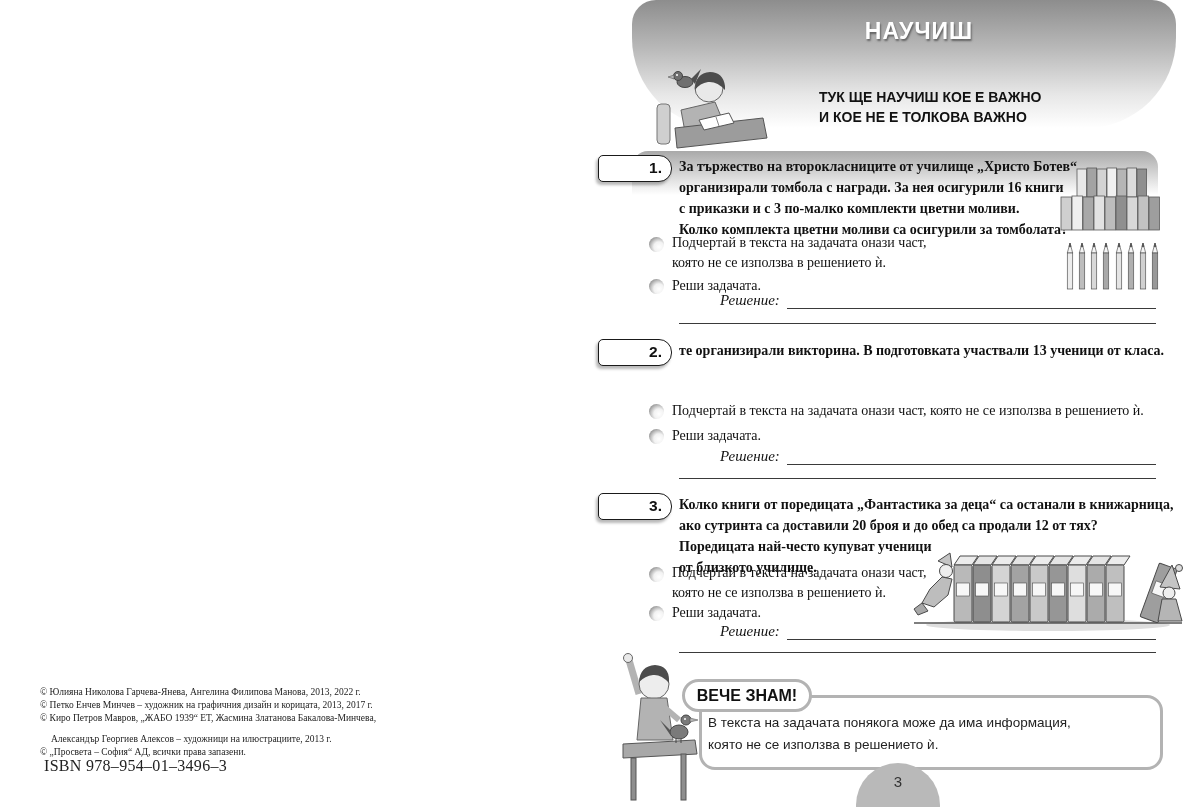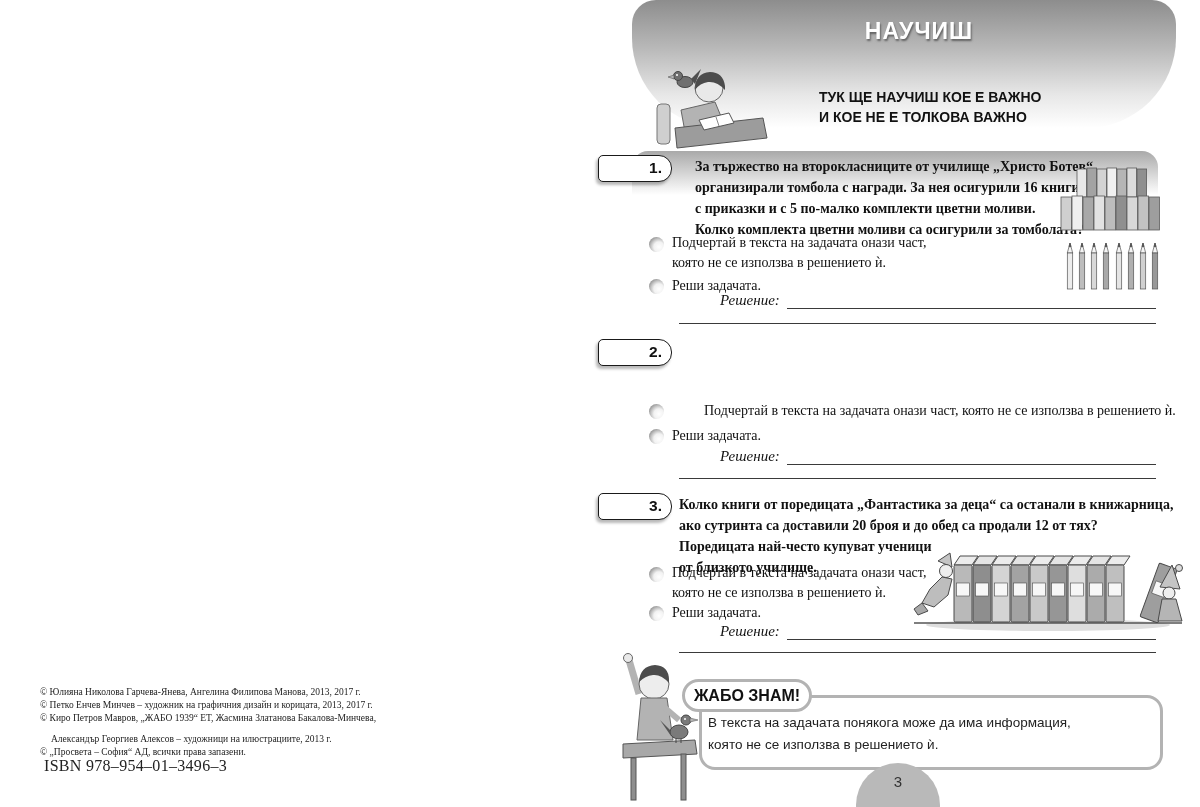--- a/index.html
+++ b/index.html
@@ -123,7 +123,7 @@
 
   <section>
     <div class="abs task-badge" style="top:155px;">1.</div>
-    <div class="abs task-text" style="left:695px; top:156px;">
+    <div class="abs task-text" style="left:679px; top:156px;">
       <div>За тържество на второкласниците от училище „Христо Ботев“</div>
       <div>организирали томбола с награди. За нея осигурили 16 книги</div>
       <div>с приказки и с 5 по-малко комплекти цветни моливи.</div>

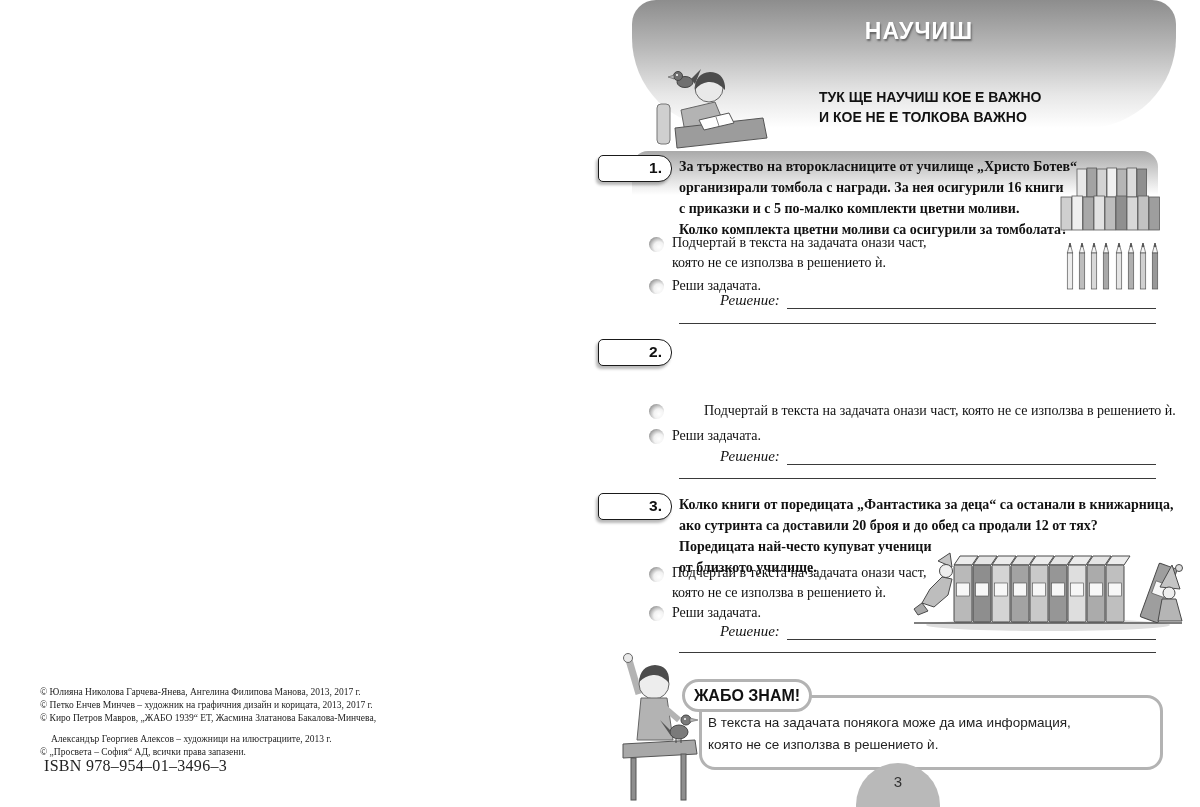--- a/index.html
+++ b/index.html
@@ -126,7 +126,7 @@
     <div class="abs task-text" style="left:679px; top:156px;">
       <div>За тържество на второкласниците от училище „Христо Ботев“</div>
       <div>организирали томбола с награди. За нея осигурили 16 книги</div>
-      <div>с приказки и с 5 по-малко комплекти цветни моливи.</div>
+      <div>с приказки и с 3 по-малко комплекти цветни моливи.</div>
       <div>Колко комплекта цветни моливи са осигурили за томболата?</div>
     </div>
 

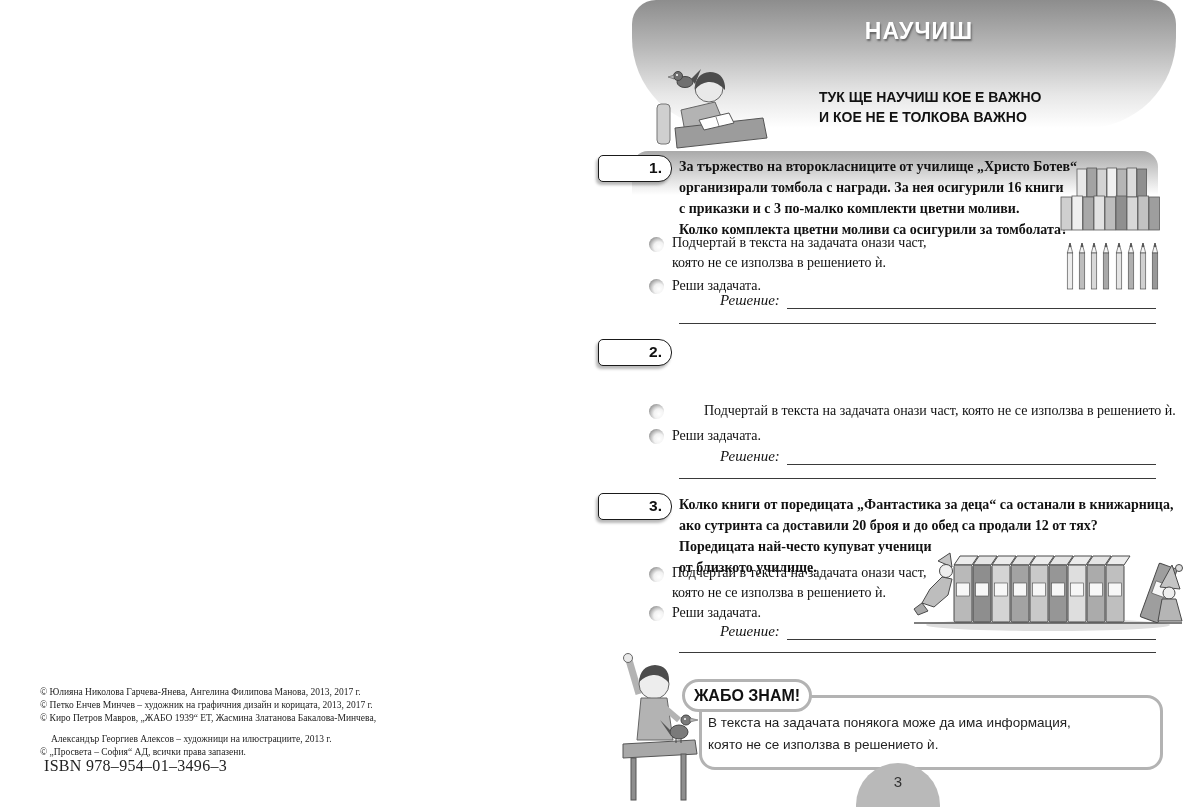--- a/index.html
+++ b/index.html
@@ -200,6 +200,7 @@
   <section>
     <div class="abs task-badge" style="top:339px;">2.</div>
     <div class="abs task-text" style="left:679px; top:340px;">
+      <div>те организирали викторина. В подготовката участвали 13 ученици от класа.</div>
     </div>
 
     <span class="abs bullet-icon" style="left:649px; top:404px;"></span>

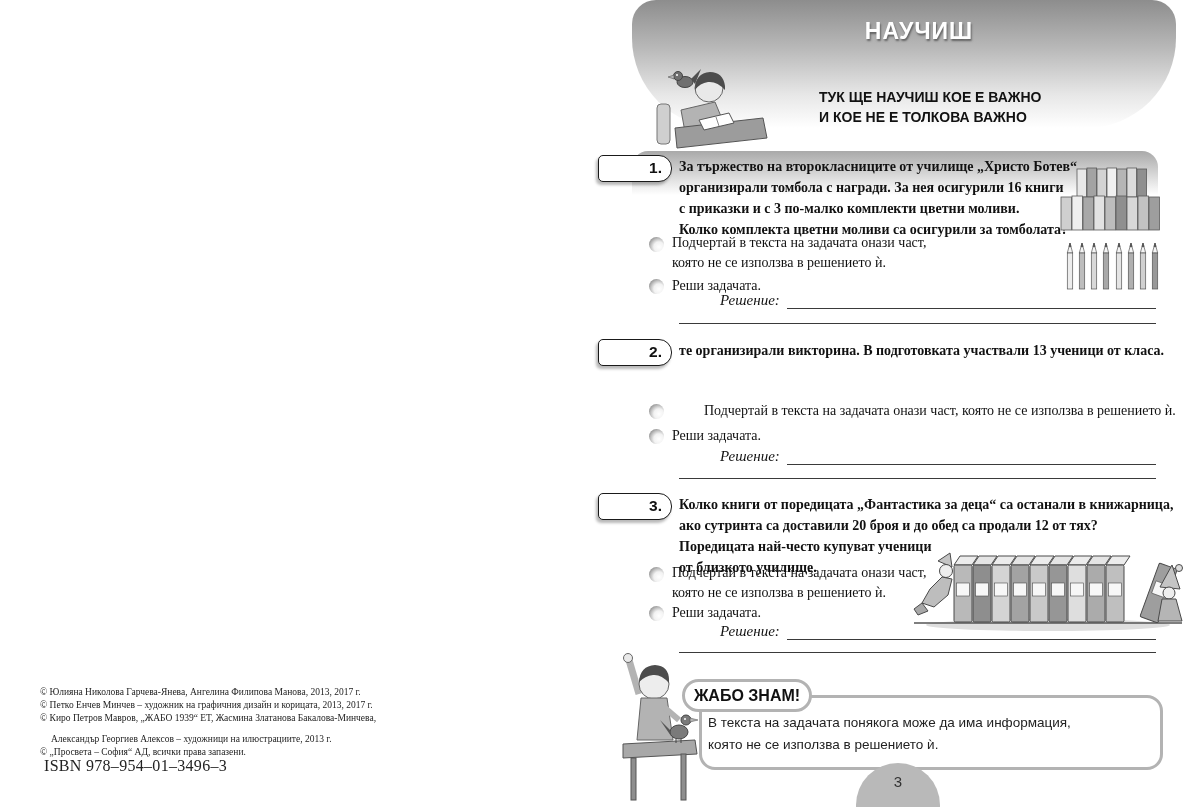--- a/index.html
+++ b/index.html
@@ -204,7 +204,7 @@
     </div>
 
     <span class="abs bullet-icon" style="left:649px; top:404px;"></span>
-    <div class="abs bullet-text" style="left:704px; top:401px;">Подчертай в текста на задачата онази част, която не се използва в решението ѝ.</div>
+    <div class="abs bullet-text" style="left:672px; top:401px;">Подчертай в текста на задачата онази част, която не се използва в решението ѝ.</div>
     <span class="abs bullet-icon" style="left:649px; top:429px;"></span>
     <div class="abs bullet-text" style="left:672px; top:426px;">Реши задачата.</div>
 

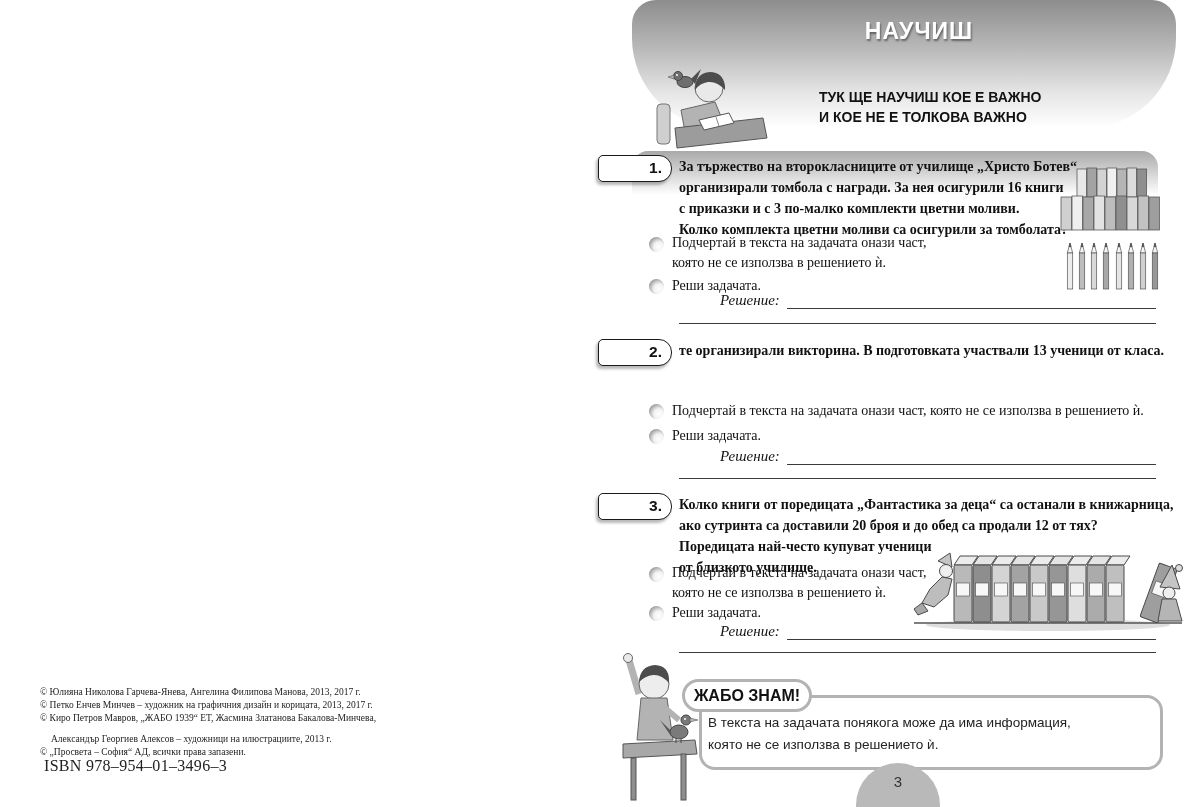--- a/index.html
+++ b/index.html
@@ -83,7 +83,7 @@
 
 <div>
   <div class="abs copyright">
-    <div>© Юлияна Николова Гарчева-Янева, Ангелина Филипова Манова, 2013, 2017 г.</div>
+    <div>© Юлияна Николова Гарчева-Янева, Ангелина Филипова Манова, 2013, 2022 г.</div>
     <div>© Петко Енчев Минчев – художник на графичния дизайн и корицата, 2013, 2017 г.</div>
     <div>© Киро Петров Мавров, „ЖАБО 1939“ ЕТ, Жасмина Златанова Бакалова-Минчева,</div>
     <div class="indent">Александър Георгиев Алексов – художници на илюстрациите, 2013 г.</div>

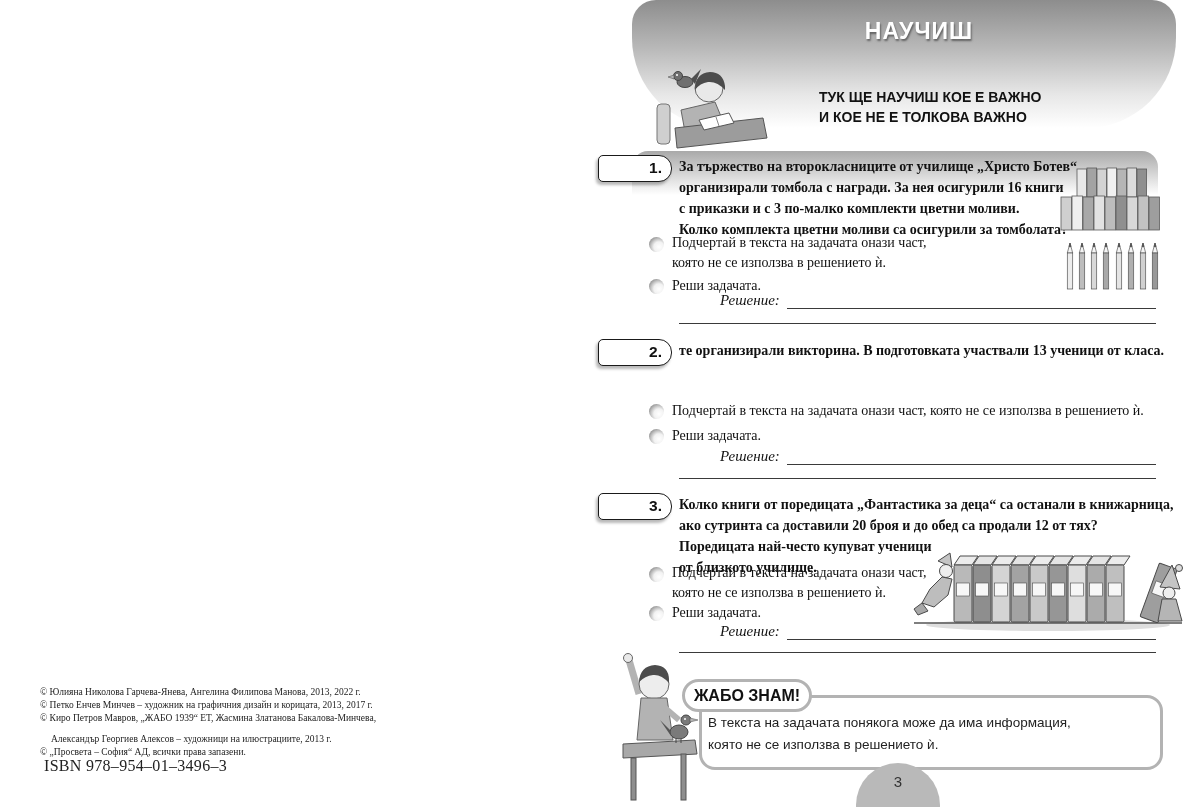--- a/index.html
+++ b/index.html
@@ -313,7 +313,7 @@
     <div>В текста на задачата понякога може да има информация,</div>
     <div>която не се използва в решението ѝ.</div>
   </div>
-  <div class="abs know-pill">ЖАБО ЗНАМ!</div>
+  <div class="abs know-pill">ВЕЧЕ ЗНАМ!</div>
 
   <div class="abs page-dome">3</div>
 </div>

